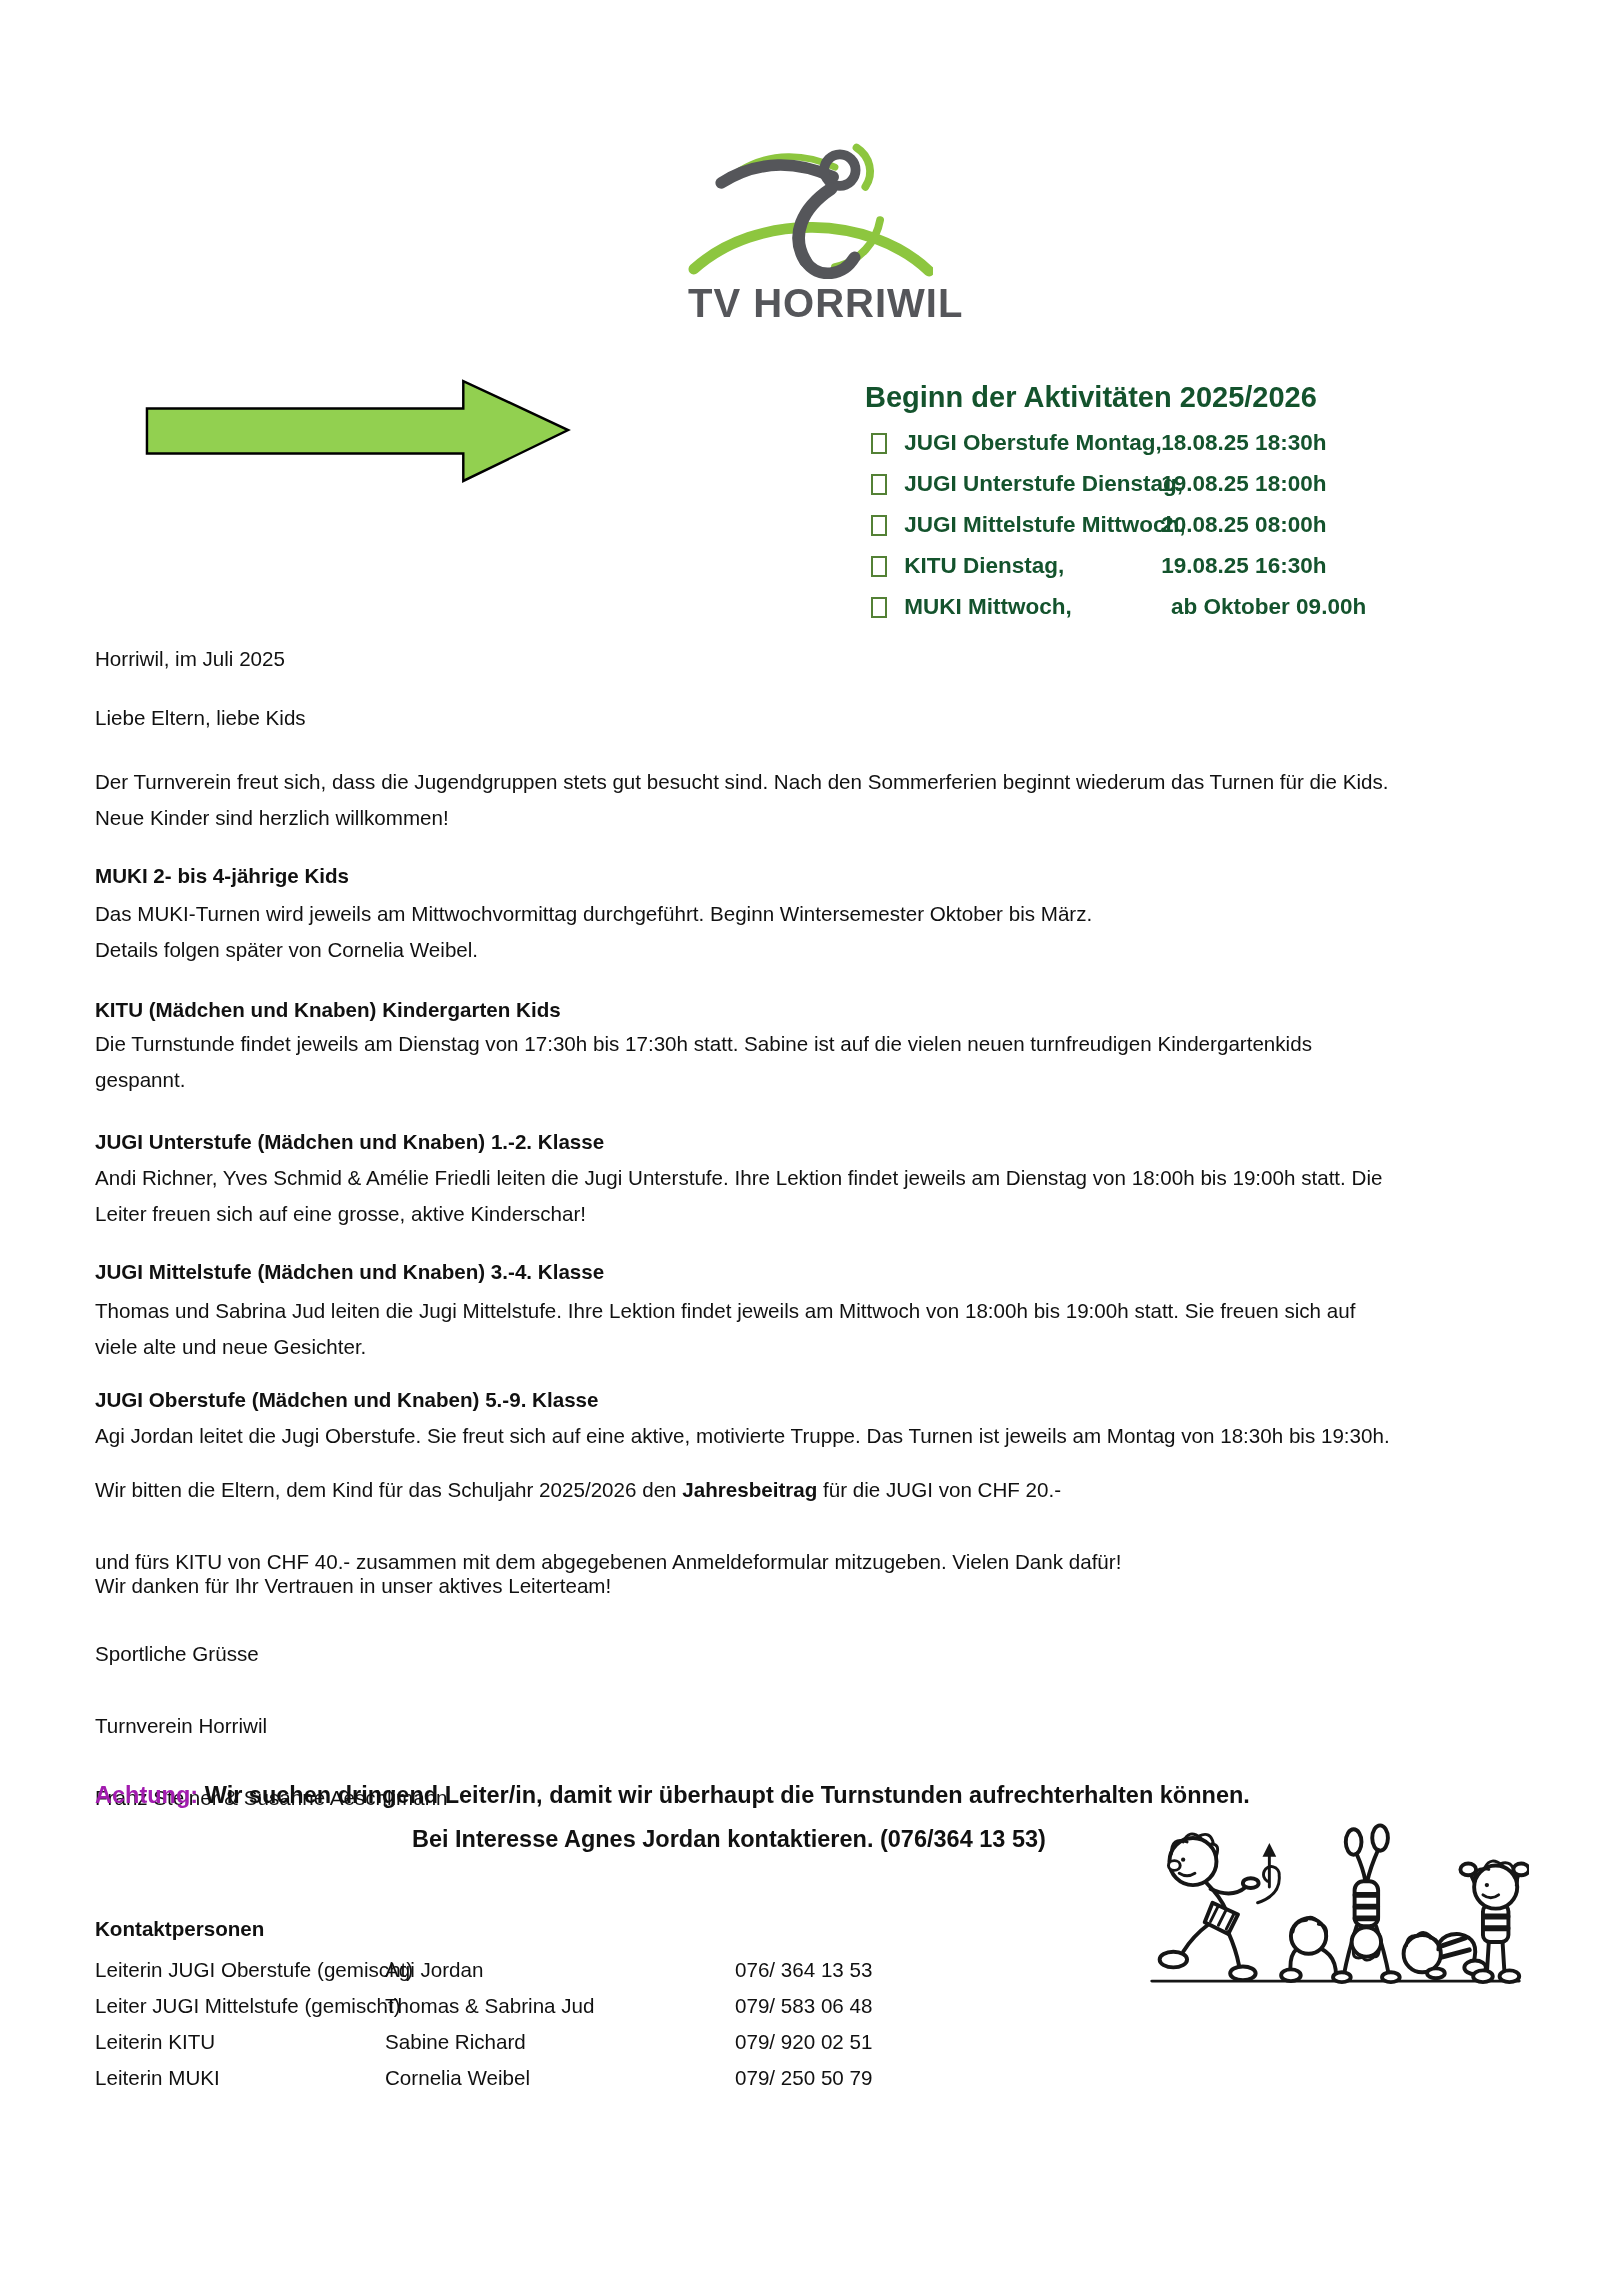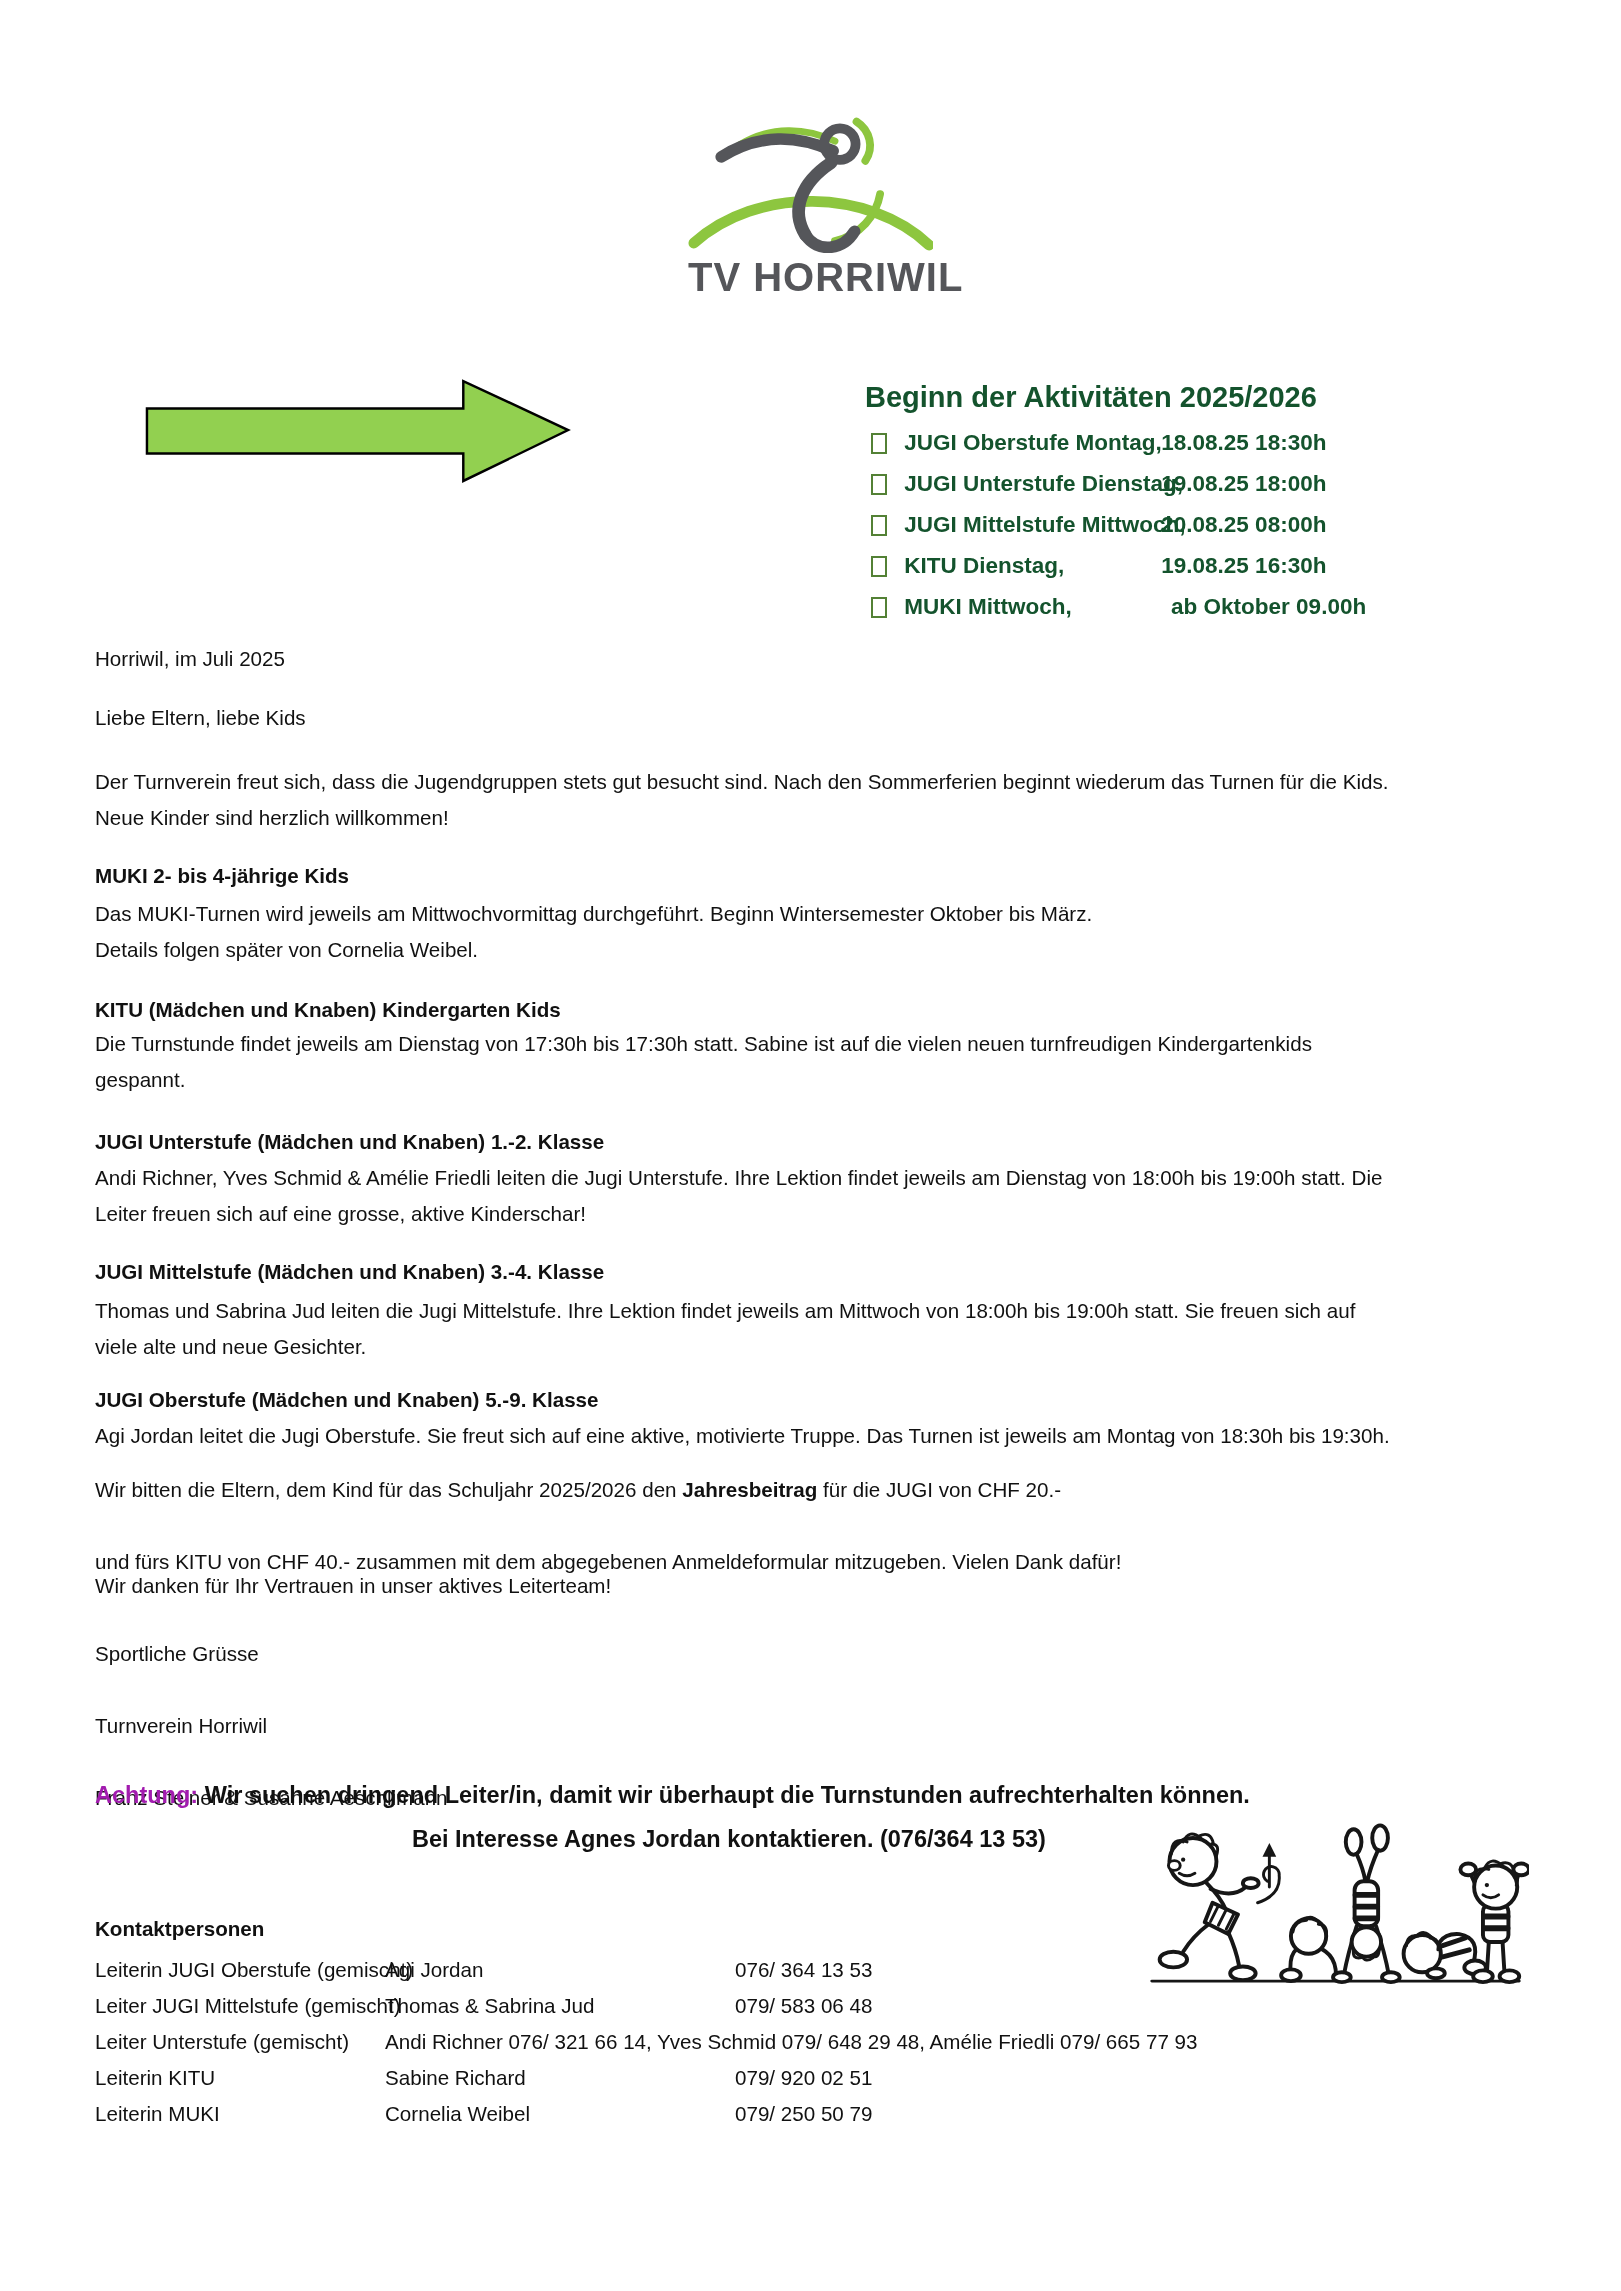--- a/index.html
+++ b/index.html
@@ -14,7 +14,7 @@
   }
   .abs{position:absolute;}
   
-  .logo-block{left:688px;top:96px;width:245px;text-align:left;}
+  .logo-block{left:688px;top:122px;width:245px;text-align:left;}
   .logo-word{margin-top:-2px;font-size:40px;font-weight:bold;letter-spacing:1px;color:#55565a;white-space:nowrap;}
   
   .arrow-block{left:145px;top:378px;}

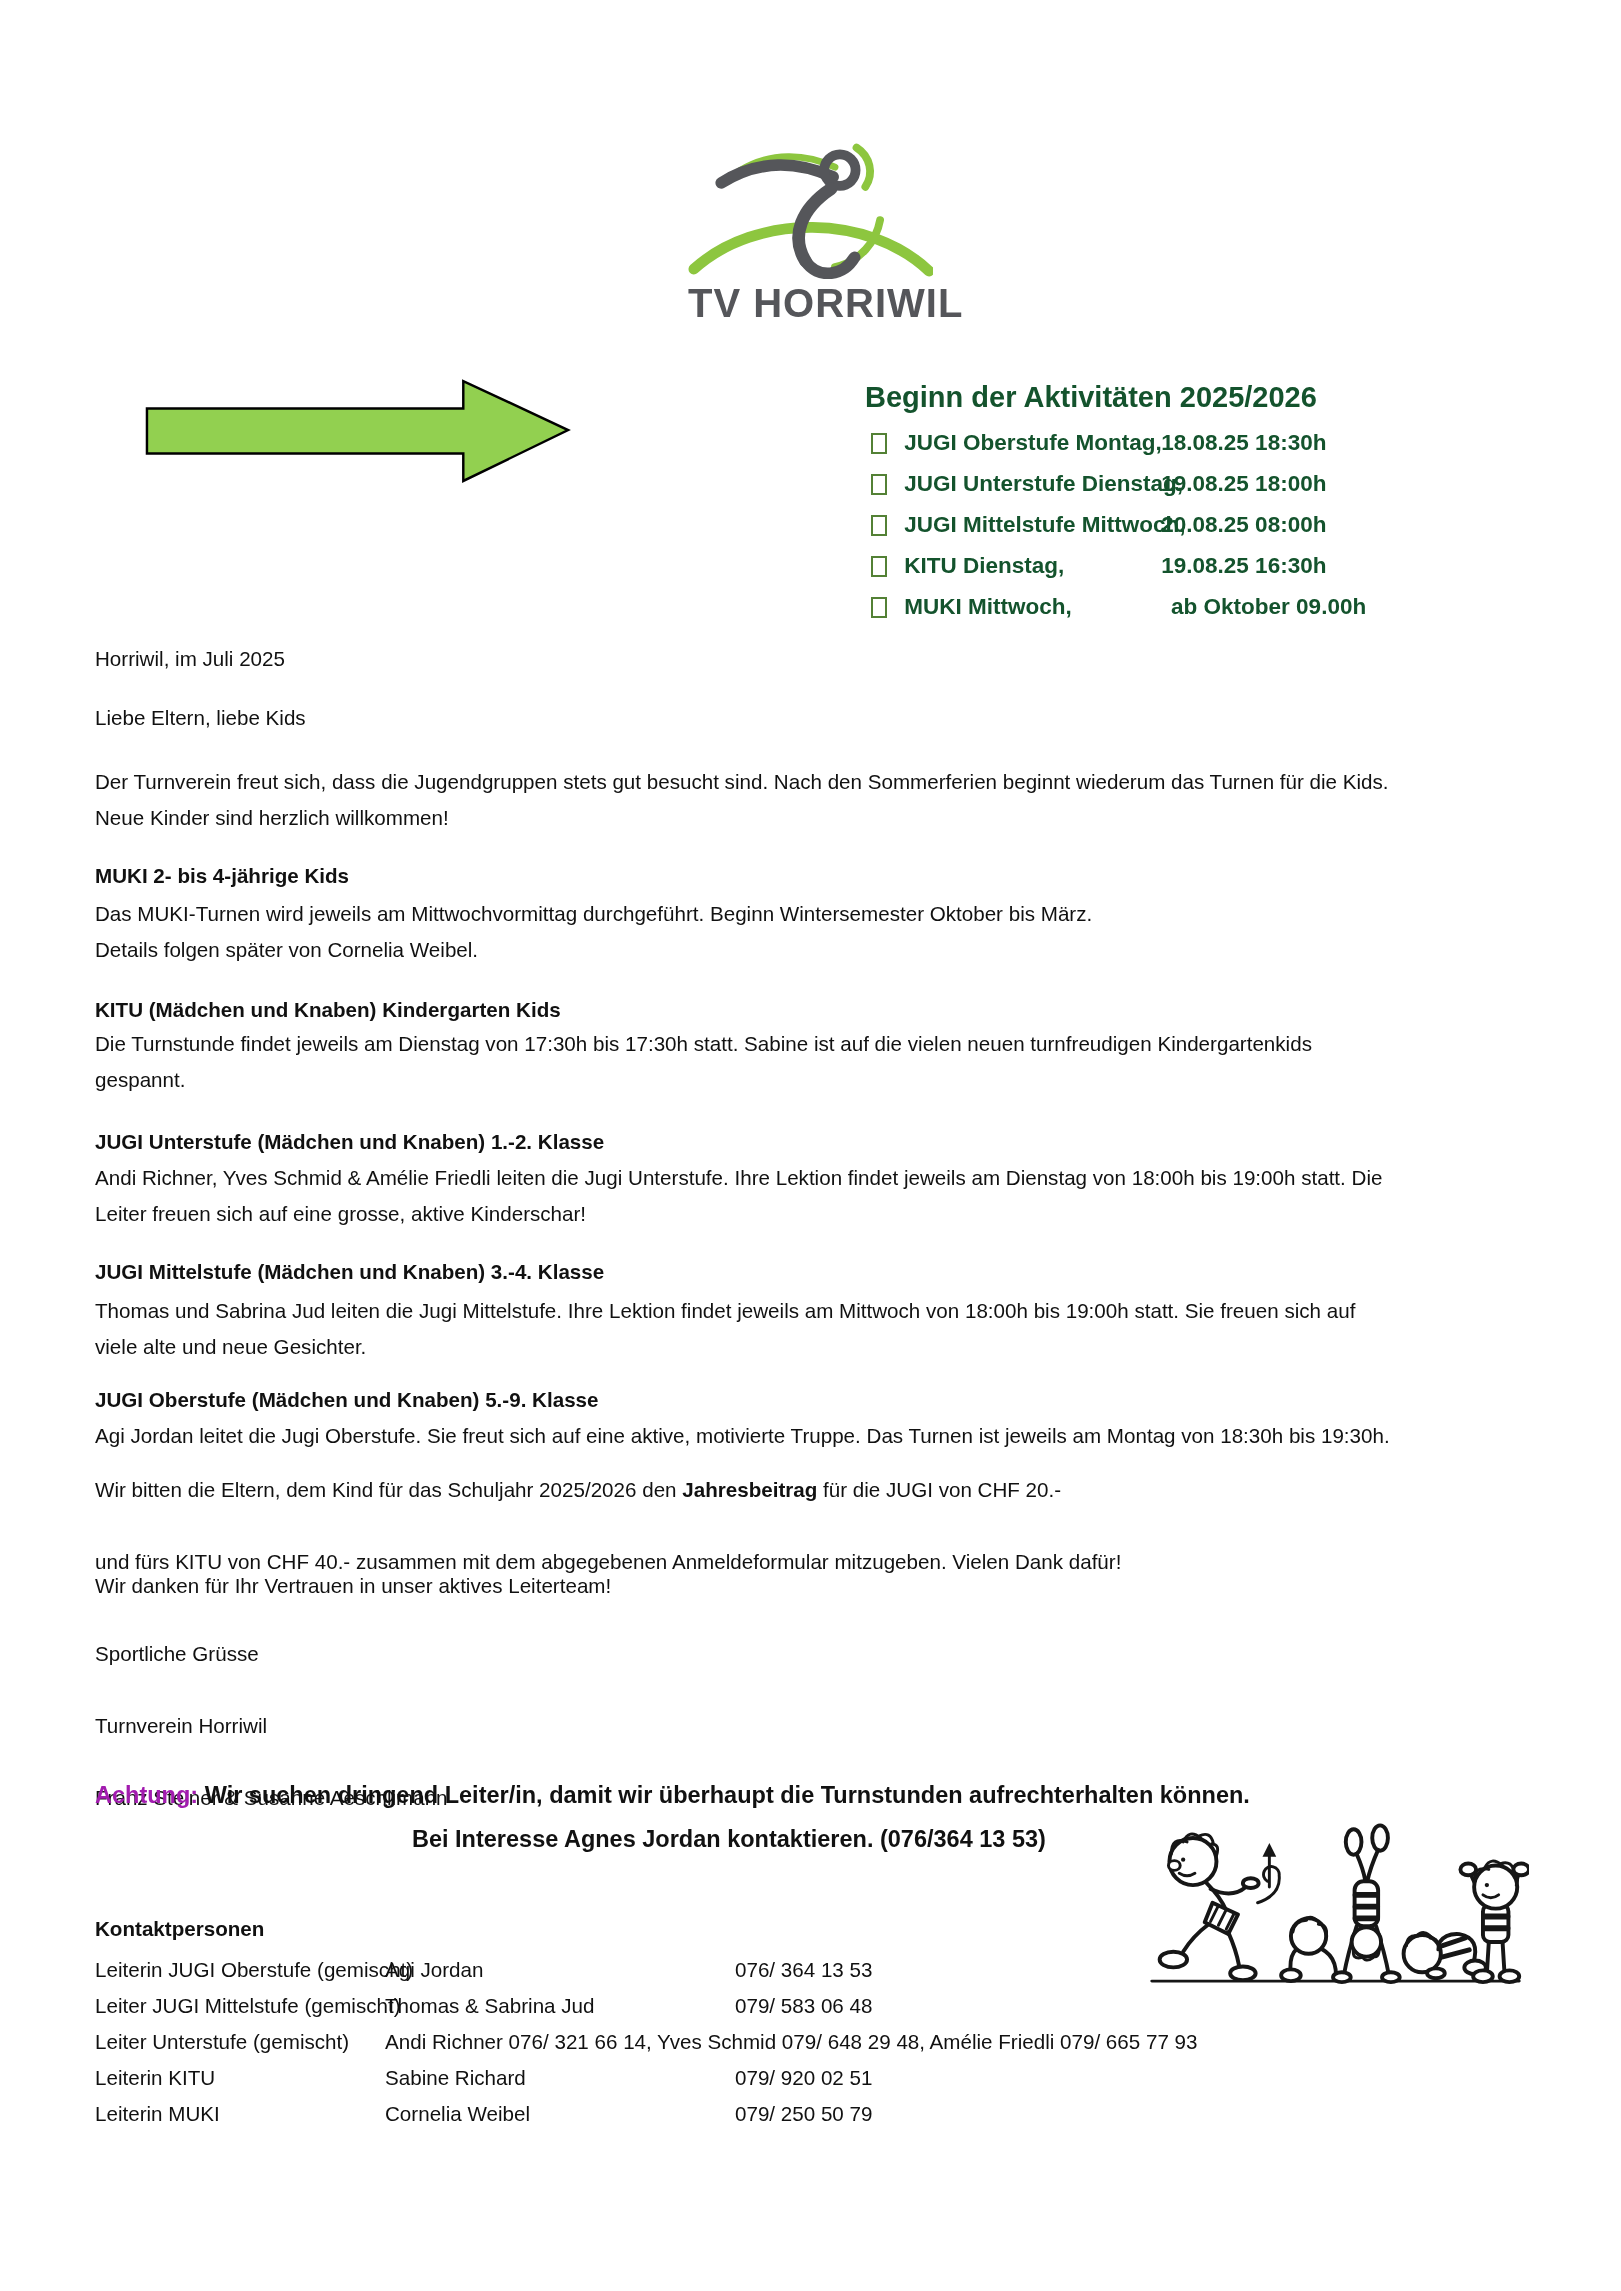--- a/index.html
+++ b/index.html
@@ -229,10 +229,6 @@
       <span class="c-phone">079/ 583 06 48</span>
     </div>
     <div class="c-row">
-      <span class="c-role">Leiter Unterstufe (gemischt)</span>
-      <span class="c-name wide">Andi Richner  076/ 321 66 14, Yves Schmid 079/ 648 29 48, Amélie Friedli 079/ 665 77 93</span>
-    </div>
-    <div class="c-row">
       <span class="c-role">Leiterin KITU</span>
       <span class="c-name">Sabine Richard</span>
       <span class="c-phone">079/ 920 02 51</span>

